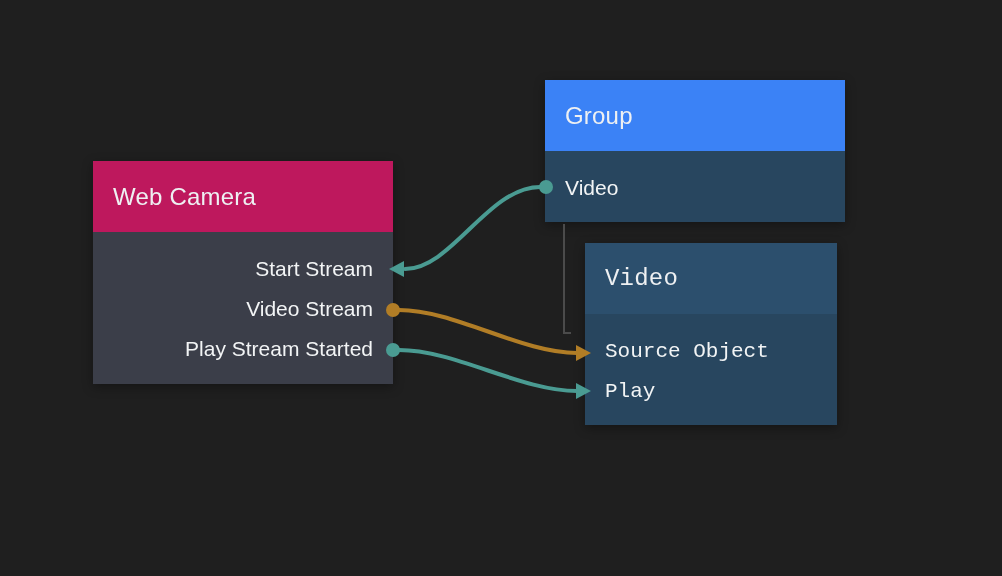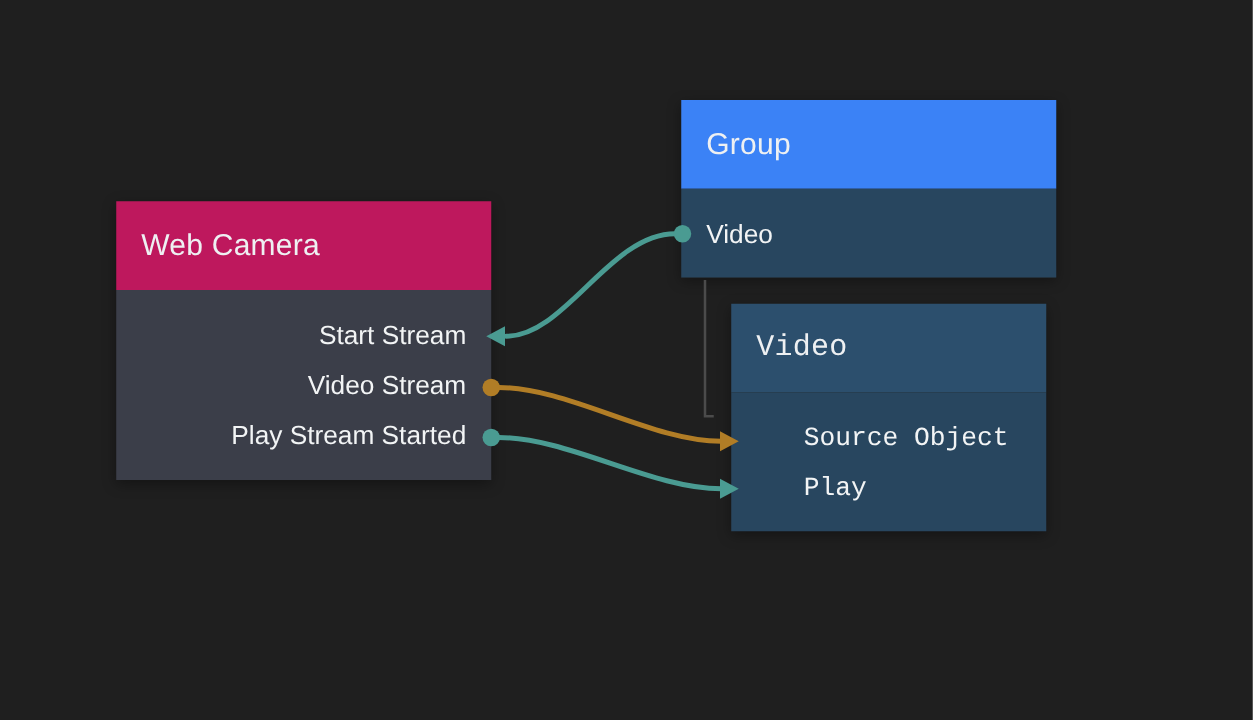--- a/index.html
+++ b/index.html
@@ -118,7 +118,7 @@
     <div class="node-header" style="background: rgb(44, 79, 109);">
       <span>Video</span>
     </div>
-    <div class="node-body" style="background: rgb(40, 70, 95); padding-left: 38px;">
+    <div class="node-body" style="background: rgb(40, 70, 95);">
       <div class="port-row">
         <span>Source Object</span>
       </div>

